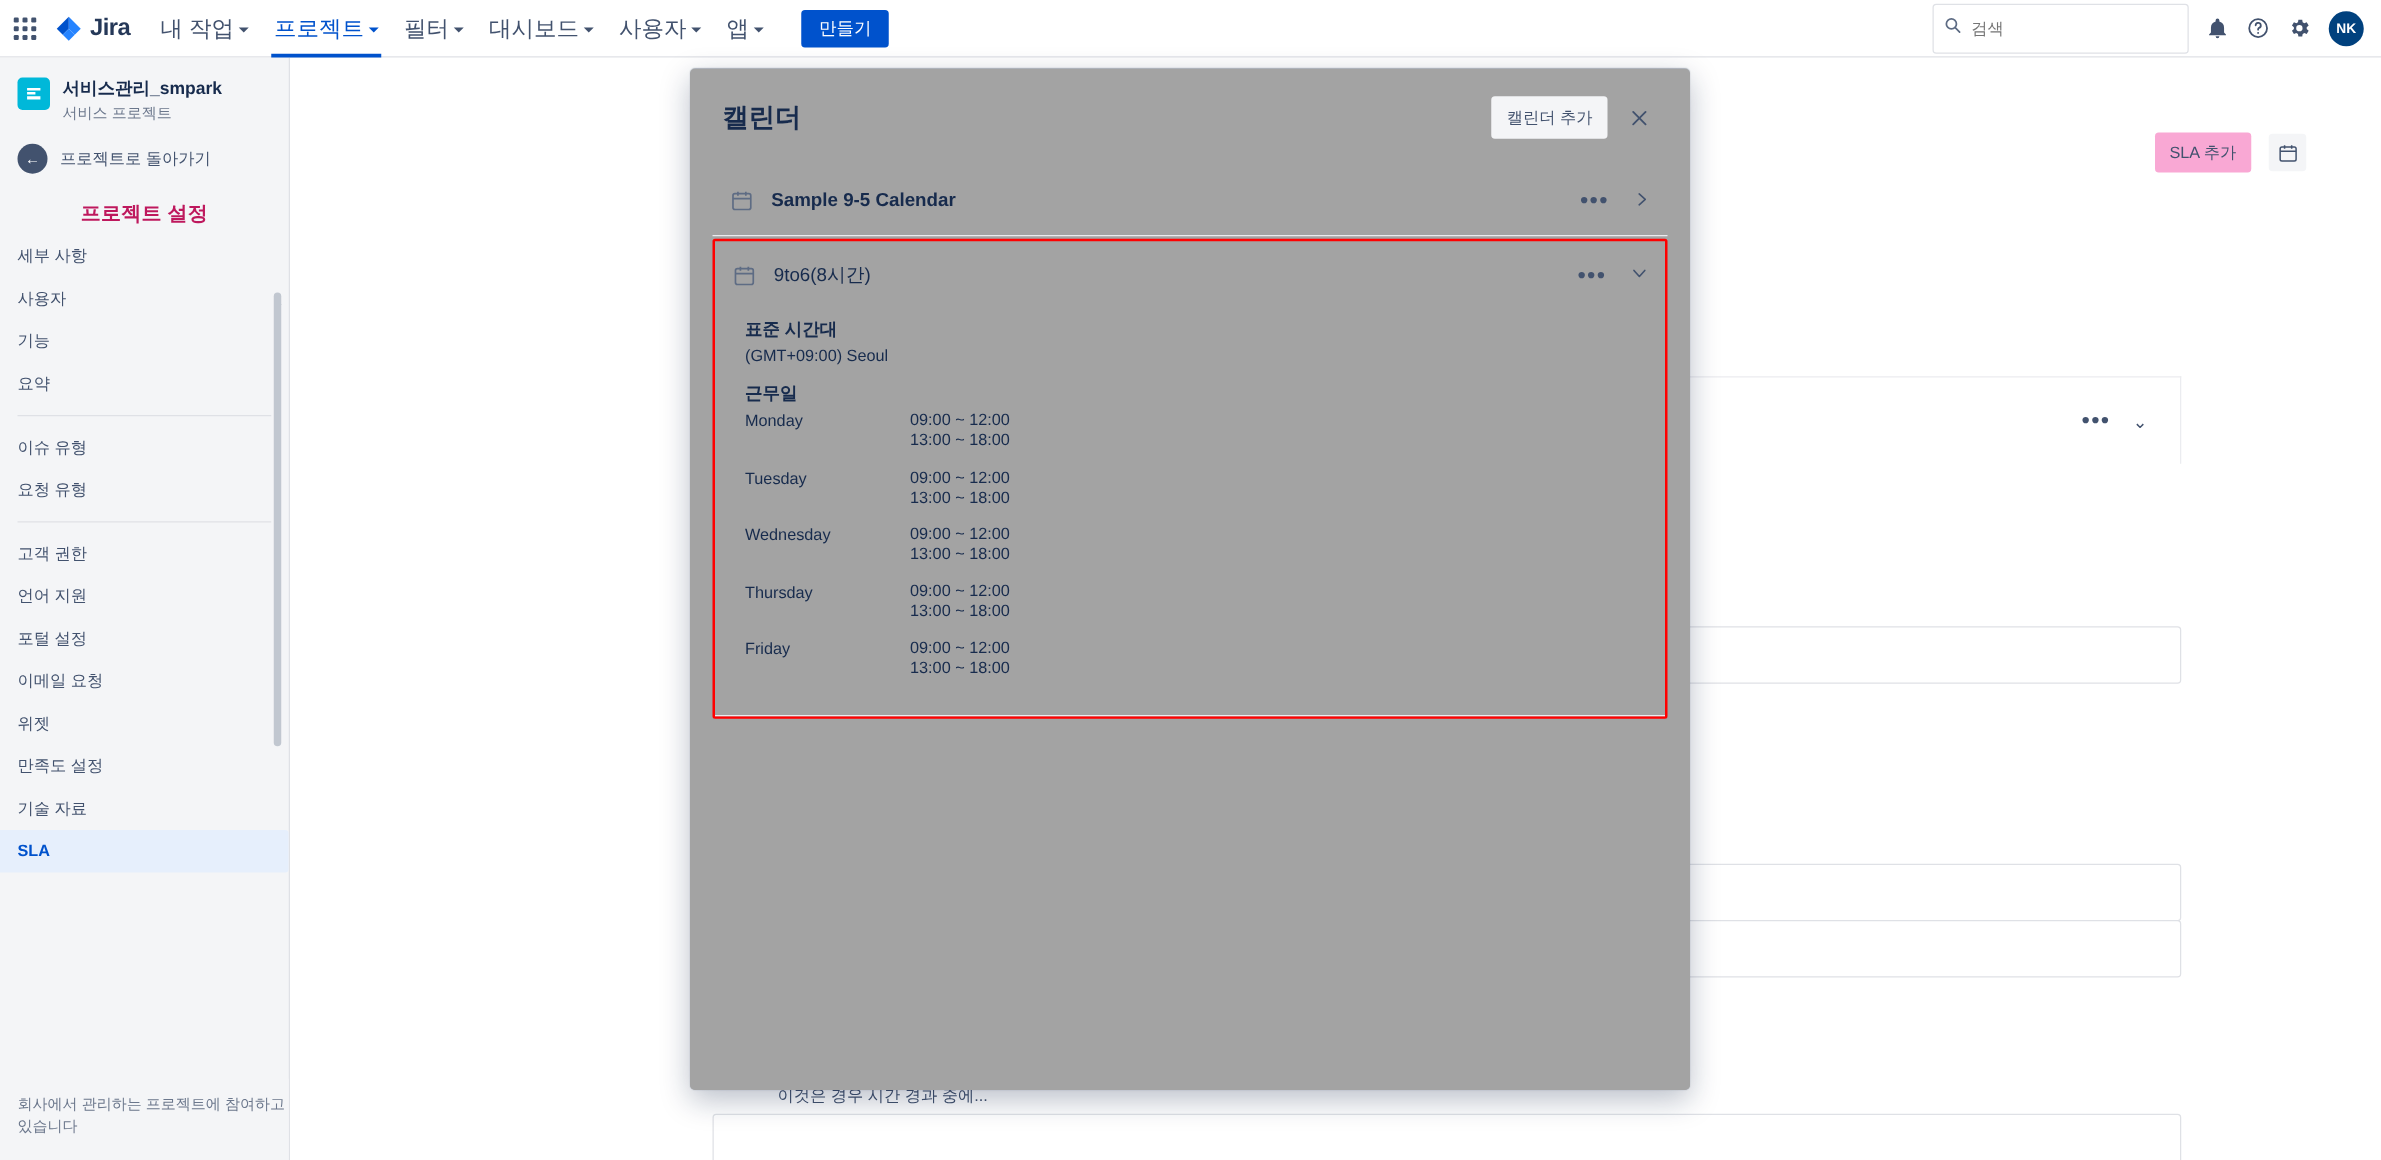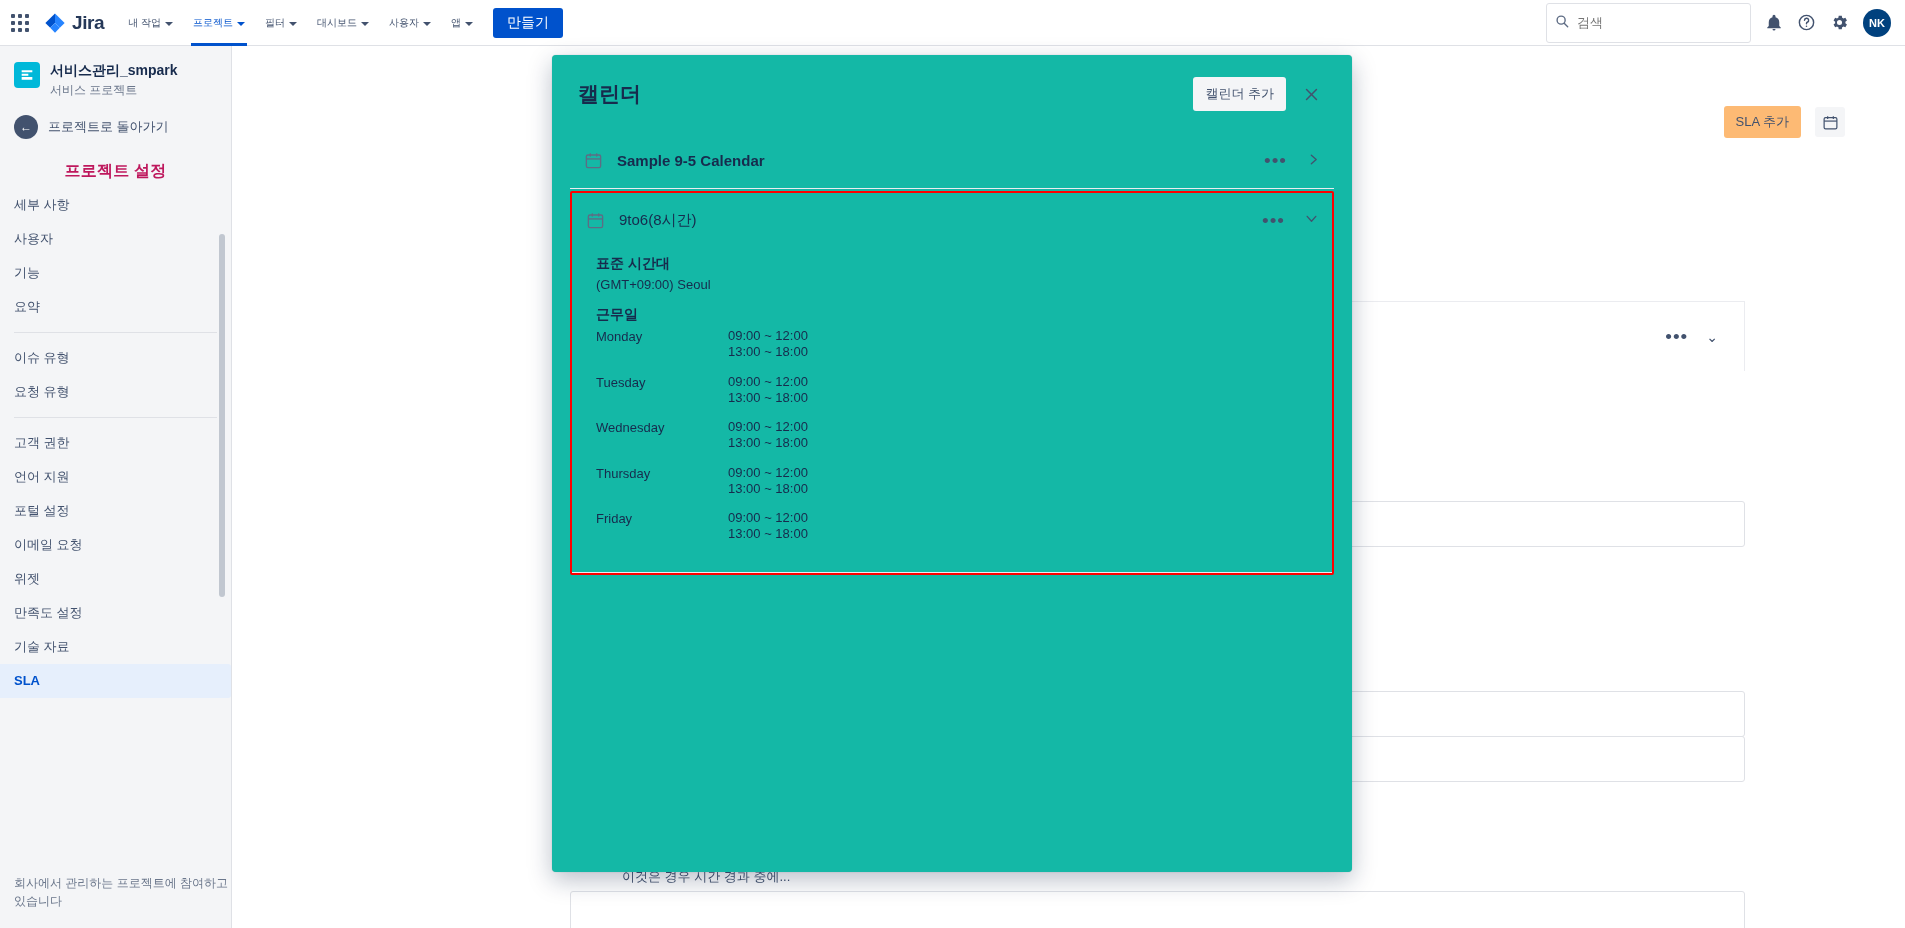--- a/index.html
+++ b/index.html
@@ -34,7 +34,7 @@
 
   .navitem {
     height: 46px; display: flex; align-items: center; gap: 4px;
-    padding: 0 10px; font-size: 10px; color: #42526e; cursor: pointer;
+    padding: 0 10px; font-size: 18px; color: #42526e; cursor: pointer;
     position: relative; white-space: nowrap;
   }
   .navitem.selected { color: #0052cc; font-weight: 500; }

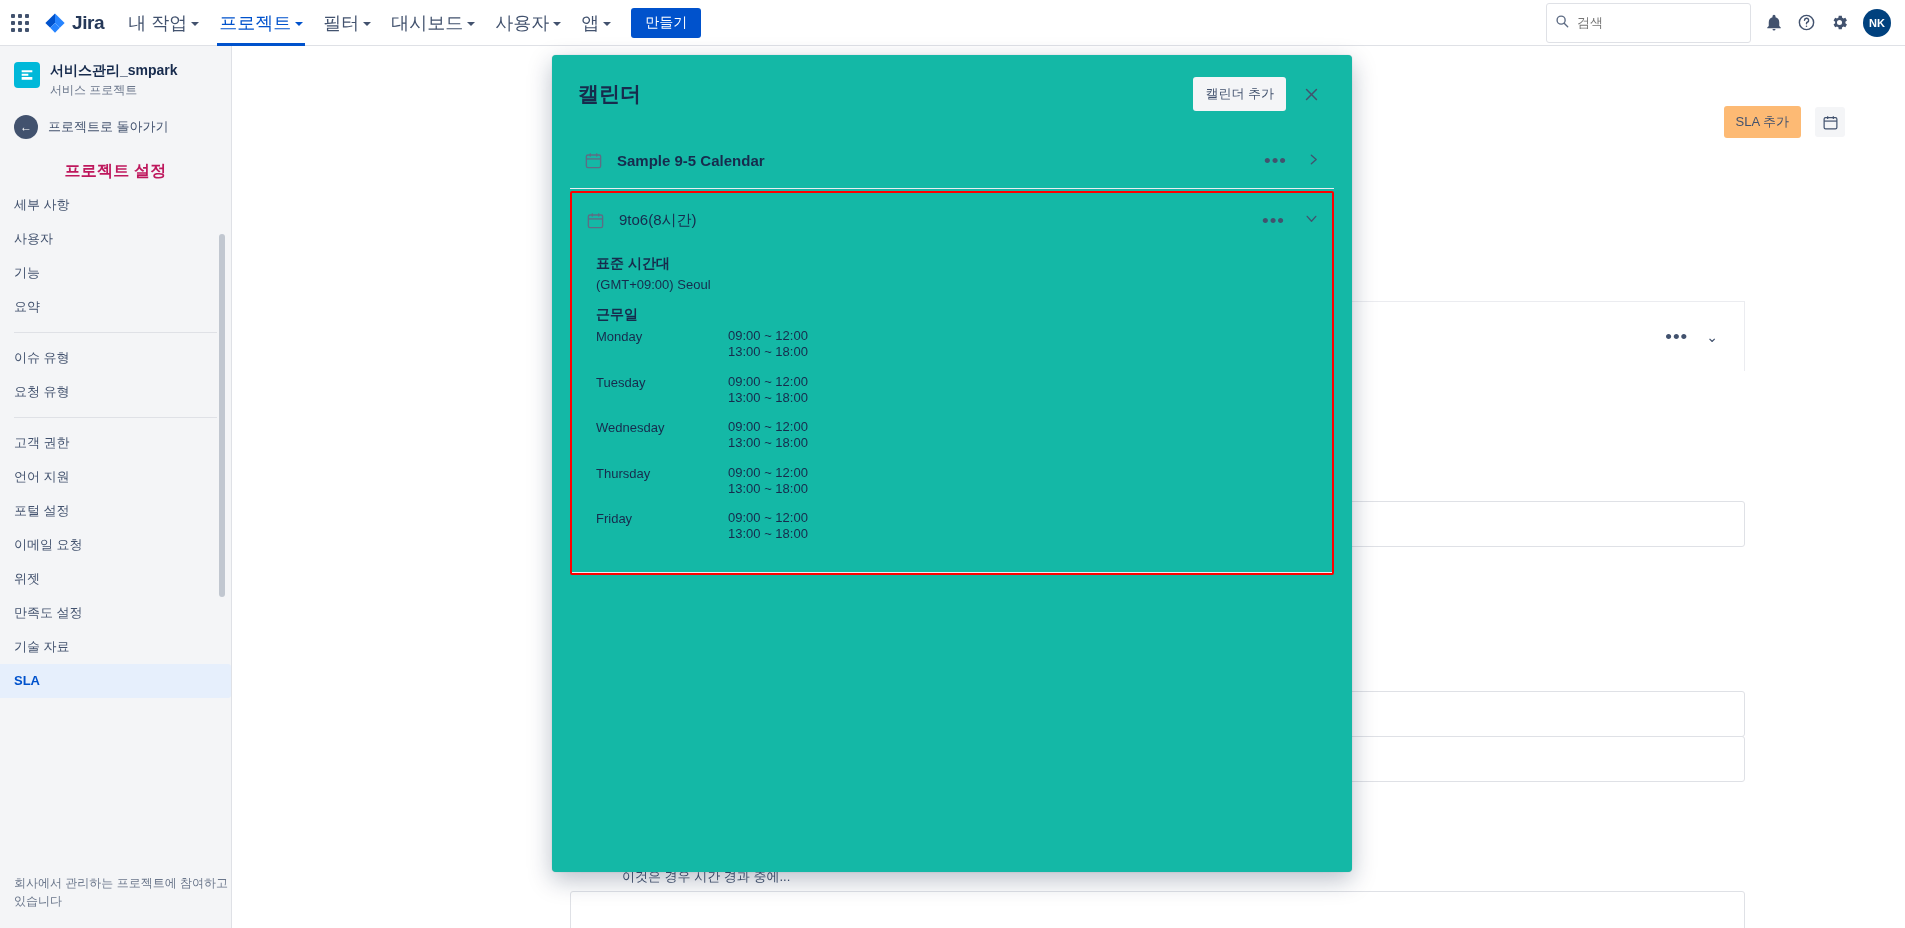--- a/index.html
+++ b/index.html
@@ -47,7 +47,7 @@
   }
   .create-btn {
     background: #0052cc; color: #fff; font-size: 14px; font-weight: 500;
-    padding: 6px 14px; border-radius: 3px; border: none; margin-left: 10px; cursor: pointer;
+    padding: 6px 14px; border-radius: 3px; border: none; margin-left: 20px; cursor: pointer;
   }
   .top-right {
     margin-left: auto; display: flex; align-items: center; gap: 14px; padding-right: 14px;

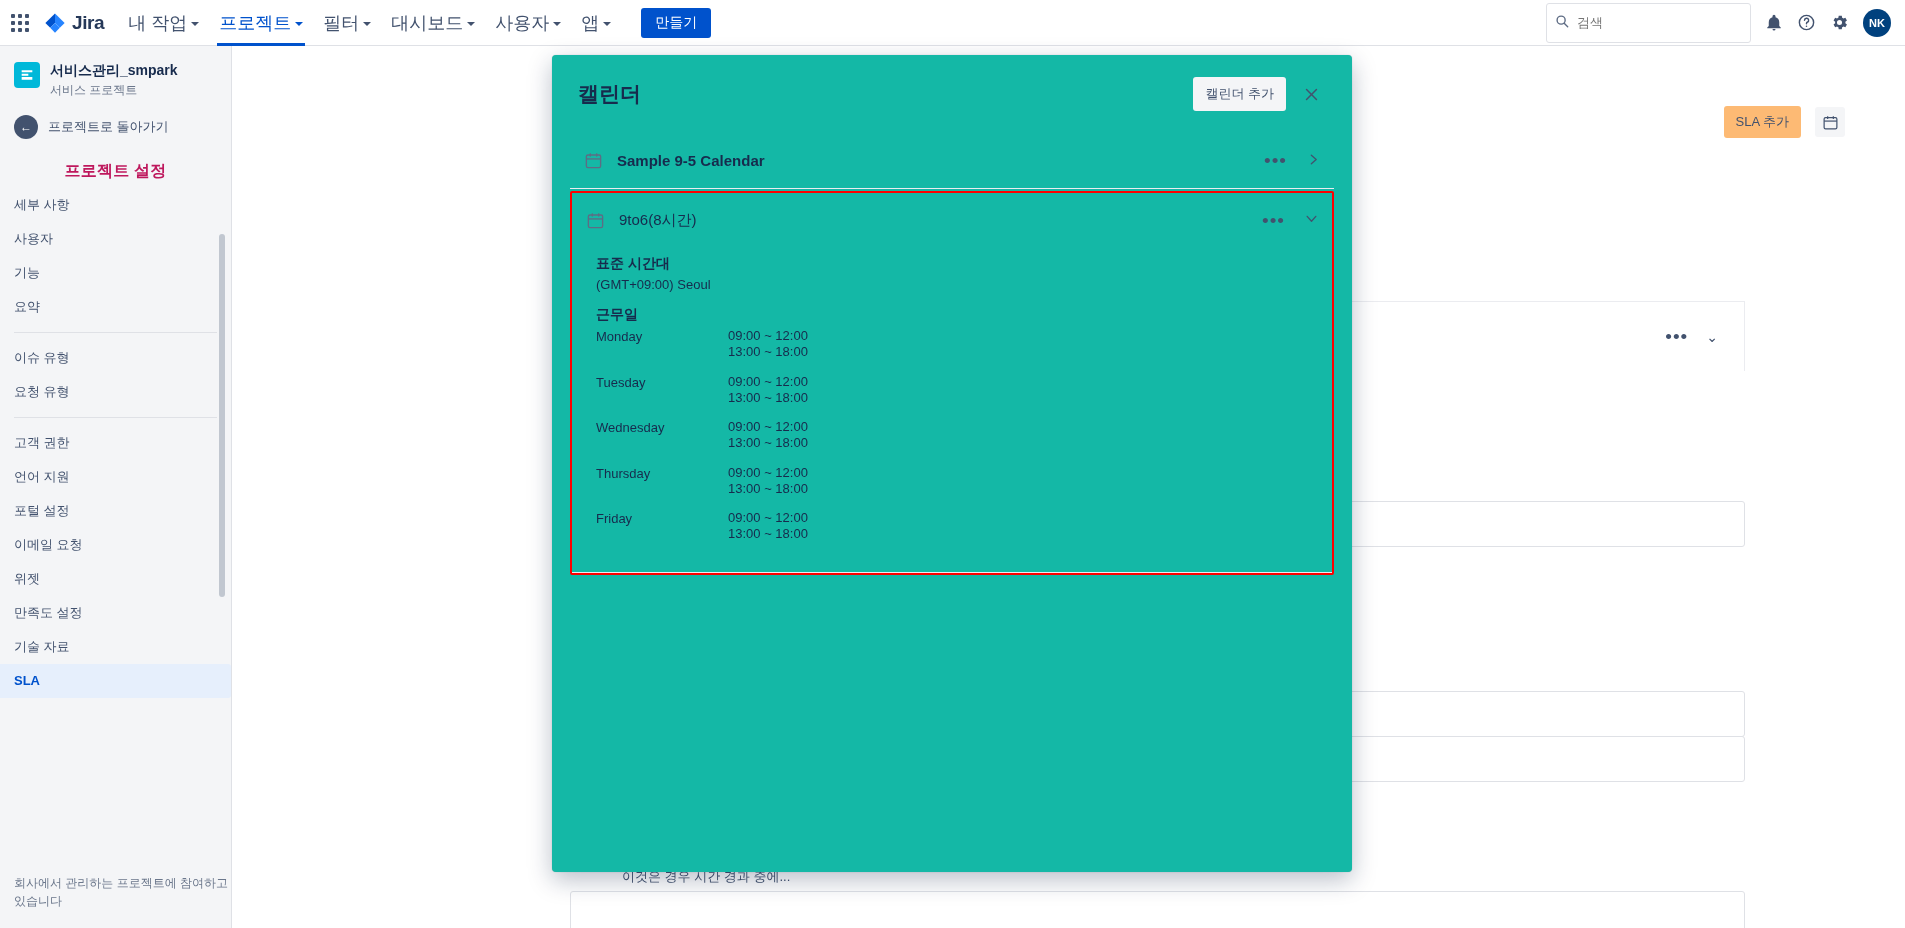--- a/index.html
+++ b/index.html
@@ -139,7 +139,7 @@
   }
   .modal {
     position: absolute; top: 55px; left: 552px; width: 800px; height: 817px;
-    background: #14b8a6; border-radius: 4px;
+    background: #a3a3a3; border-radius: 4px;
     box-shadow: 0 8px 24px rgba(9,30,66,0.28), 0 0 1px rgba(9,30,66,0.31);
     z-index: 20;
   }

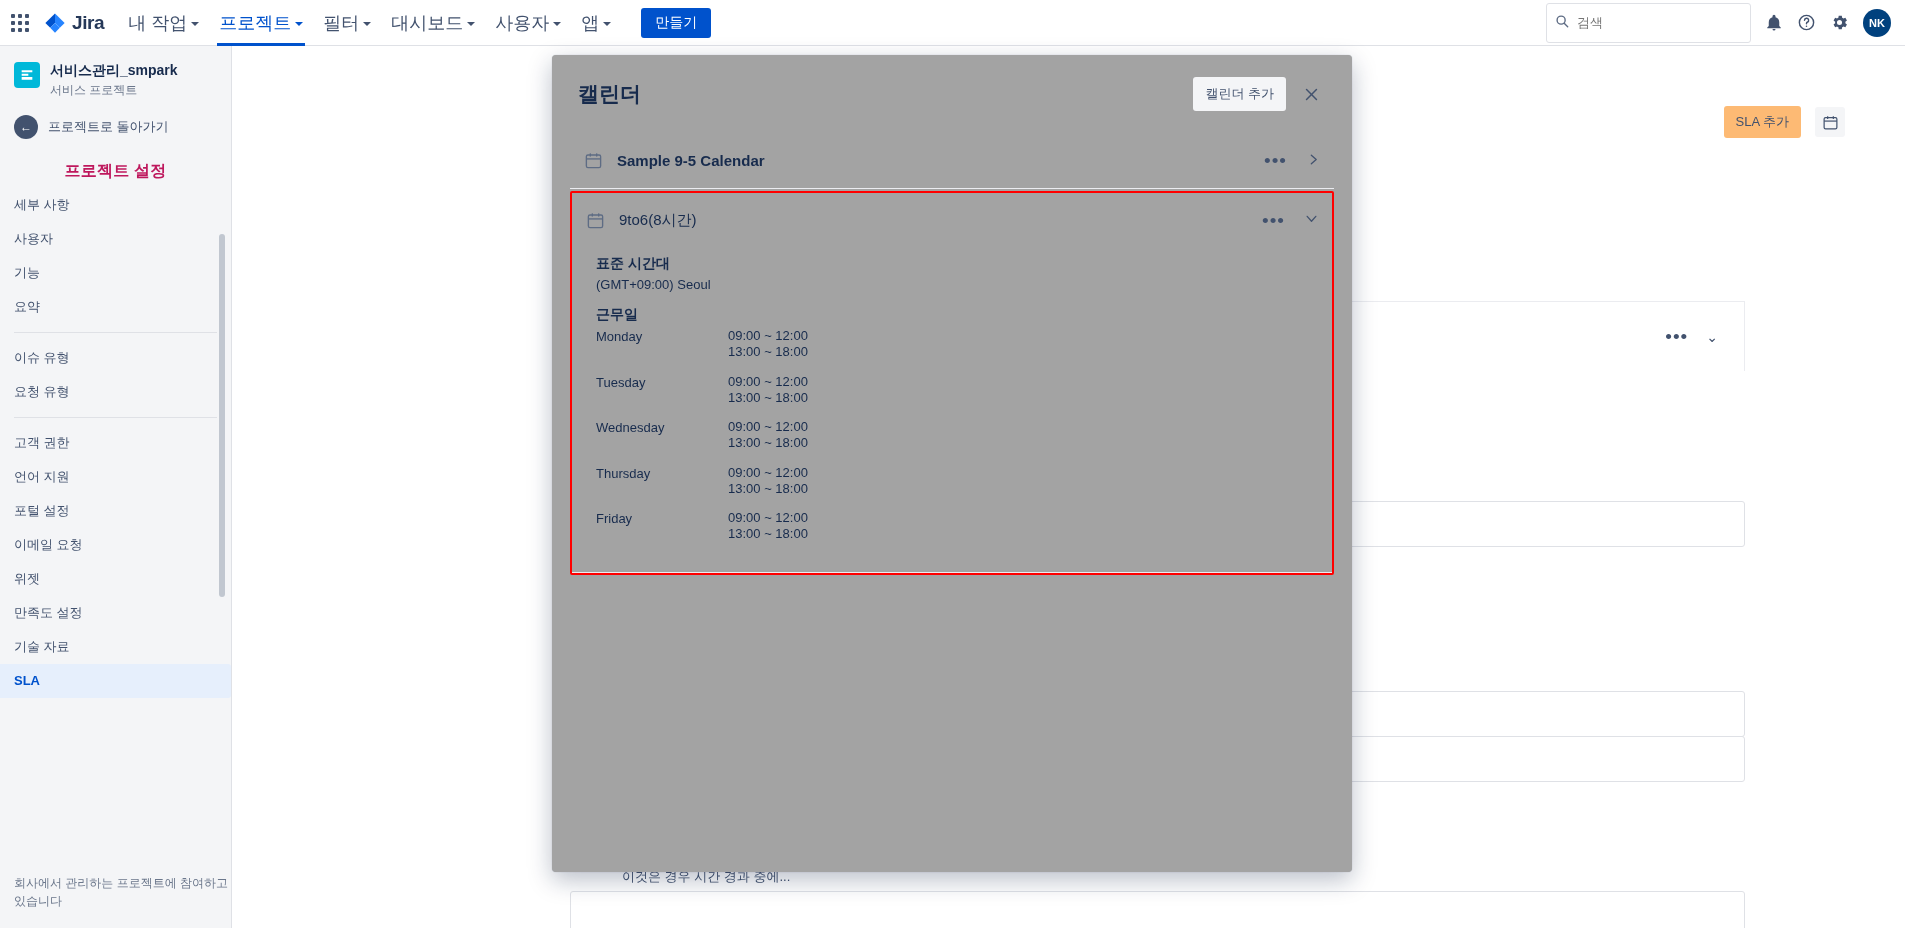--- a/index.html
+++ b/index.html
@@ -117,7 +117,7 @@
     position: absolute; top: 60px; right: 60px; display: flex; align-items: center; gap: 14px;
   }
   .btn-light {
-    background: #fdba74; color: #42526e; font-size: 13px; border: none; border-radius: 3px;
+    background: #f9a8d4; color: #42526e; font-size: 13px; border: none; border-radius: 3px;
     padding: 7px 12px; cursor: pointer;
   }
   .cal-icon-btn {

